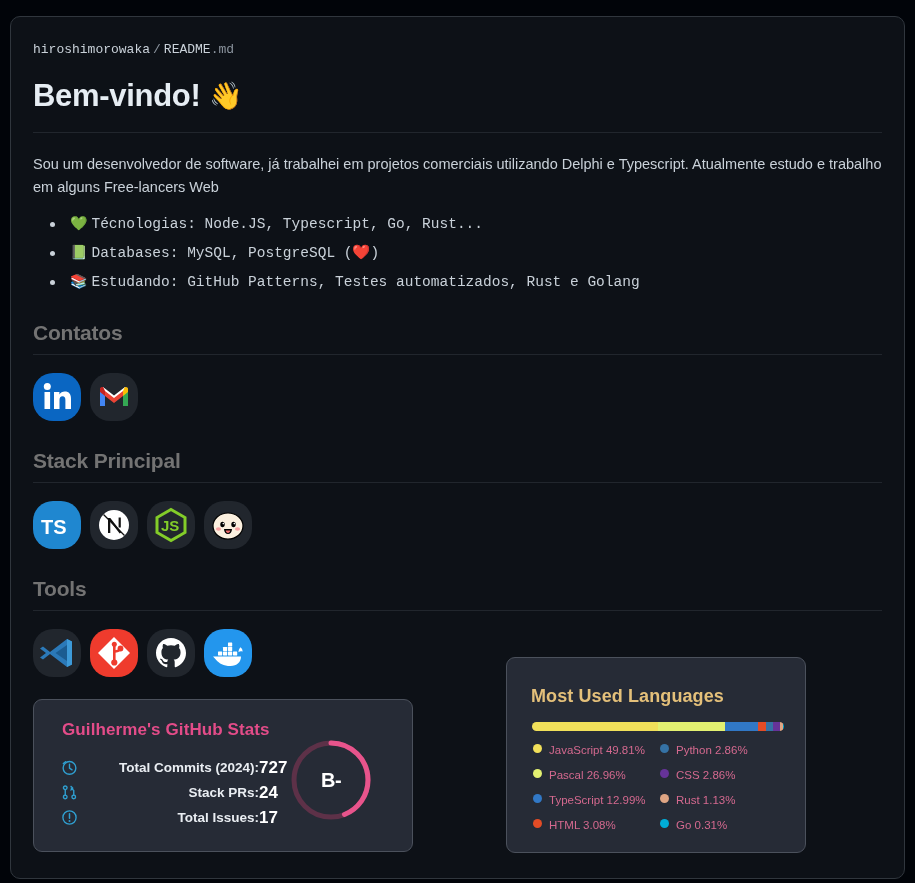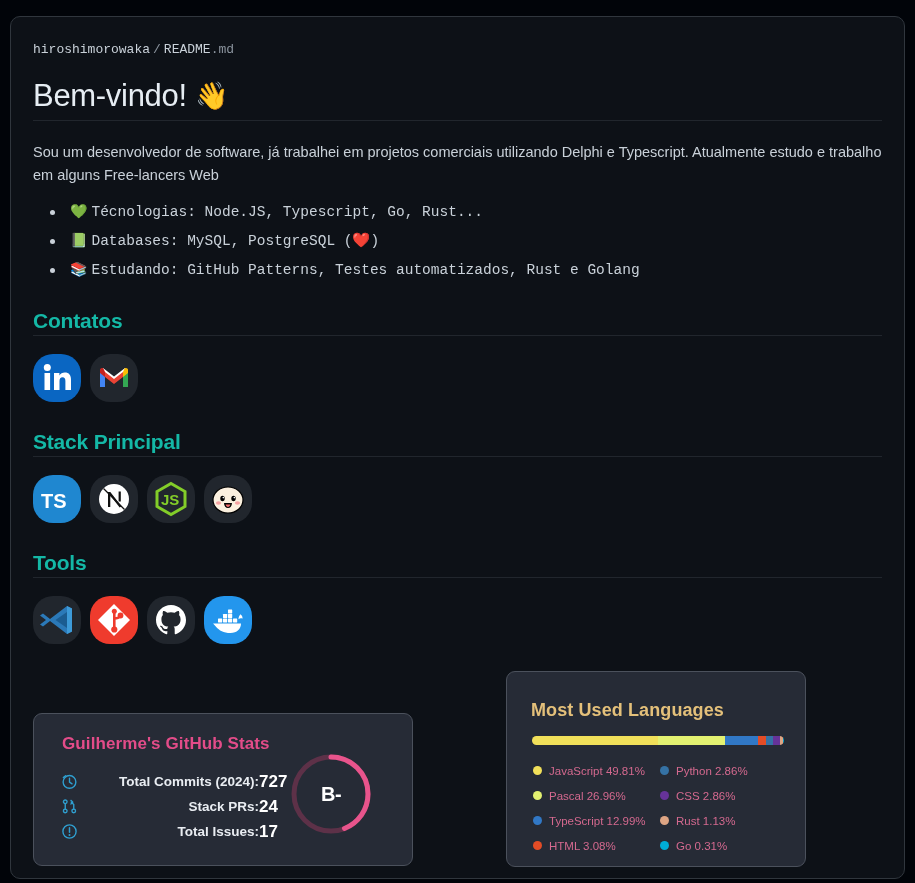--- a/index.html
+++ b/index.html
@@ -52,11 +52,11 @@
   
   h1.title {
     font-size: 31px;
-    font-weight: normal;
+    font-weight: bold;
     color: #e6edf3;
     letter-spacing: -0.3px;
     line-height: 40px;
-    padding-bottom: 4px;
+    padding-bottom: 16px;
     border-bottom: 1px solid #21262d;
     margin-bottom: 20px;
     display: flex;

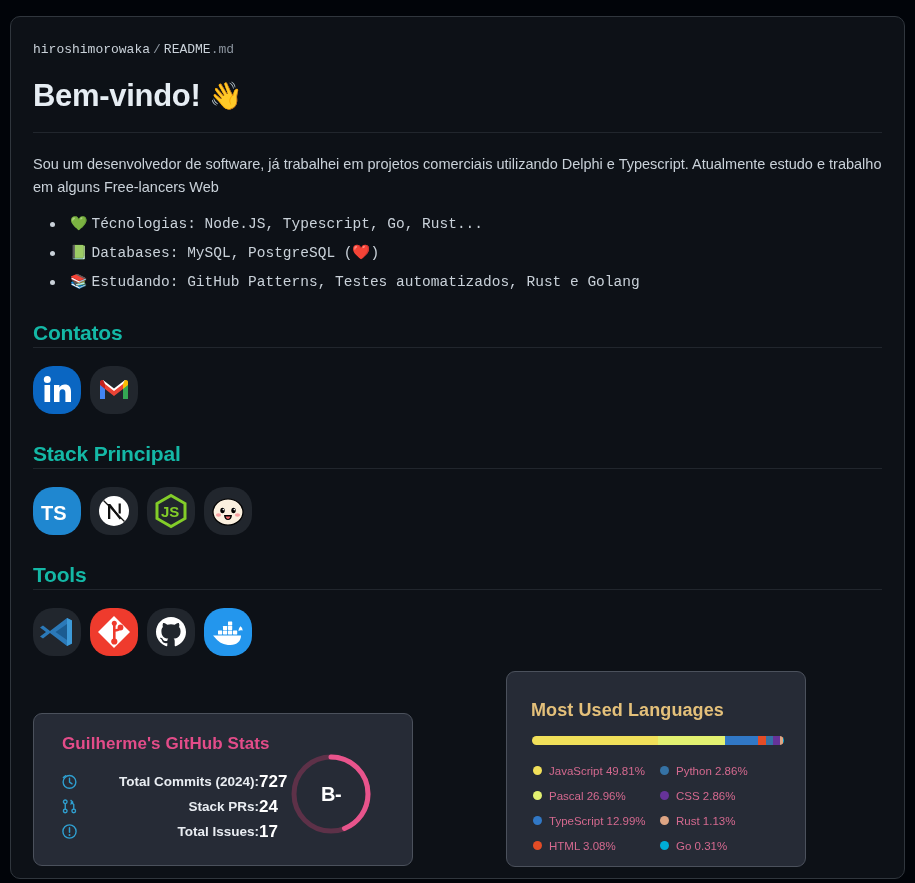--- a/index.html
+++ b/index.html
@@ -68,10 +68,10 @@
   h2.section {
     font-size: 21px;
     font-weight: bold;
-    color: #14b8a6;
+    color: #737373;
     letter-spacing: -0.2px;
     line-height: 28px;
-    padding-bottom: 0;
+    padding-bottom: 7px;
     border-bottom: 1px solid #21262d;
   }
 

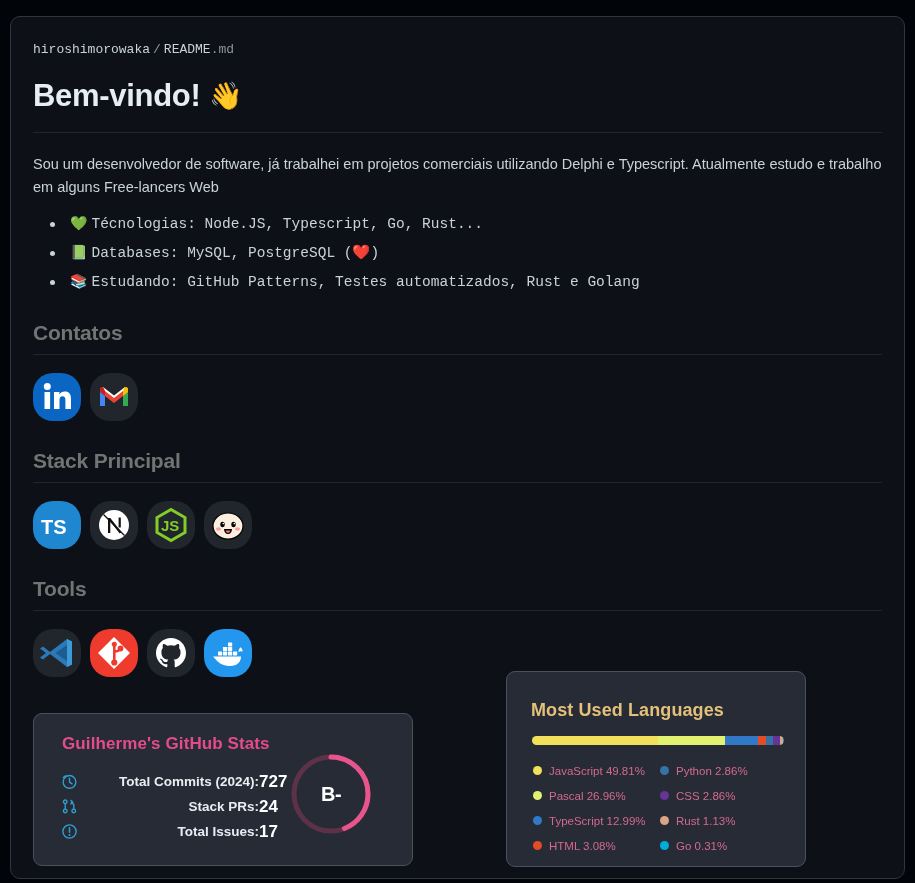--- a/index.html
+++ b/index.html
@@ -133,7 +133,7 @@
     width: 895px; height: 863px;
     pointer-events: none;
   }
-  .cards-area > * { pointer-events: auto; margin-top: 14px; }
+  .cards-area > * { pointer-events: auto; }
 
   .card {
     position: absolute;

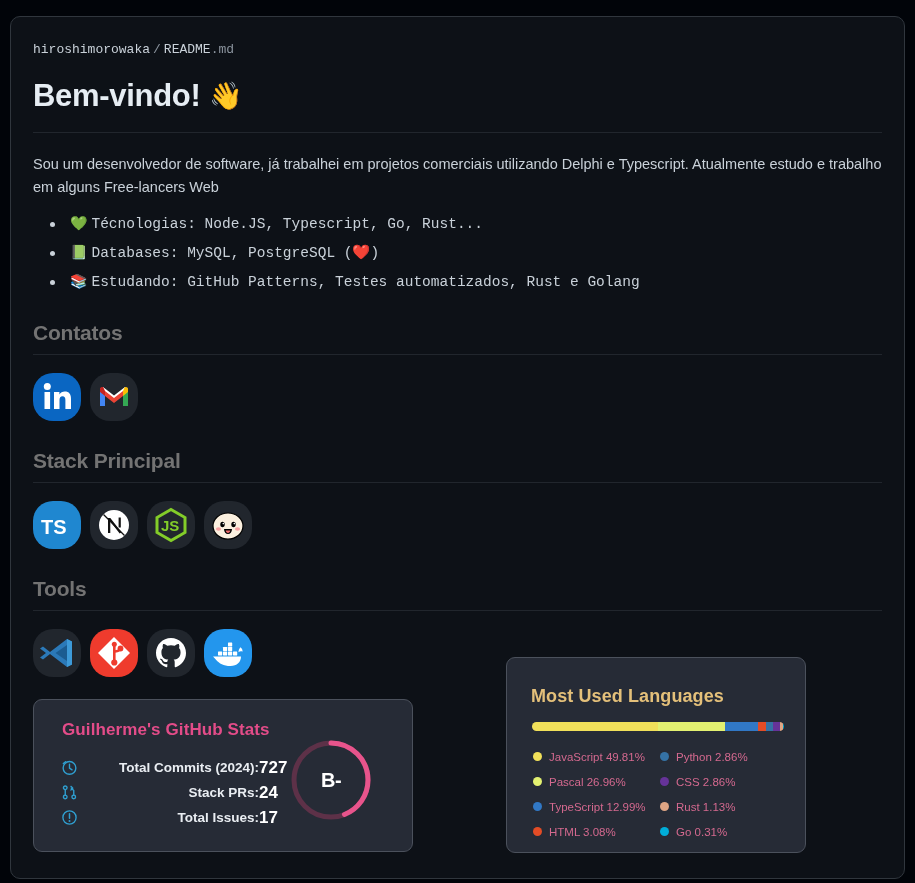--- a/index.html
+++ b/index.html
@@ -242,7 +242,6 @@
   .legend-item {
     width: 50%;
     display: flex;
-    align-items: center;
     height: 25px;
     font-size: 11.5px;
     color: #d4698f;

